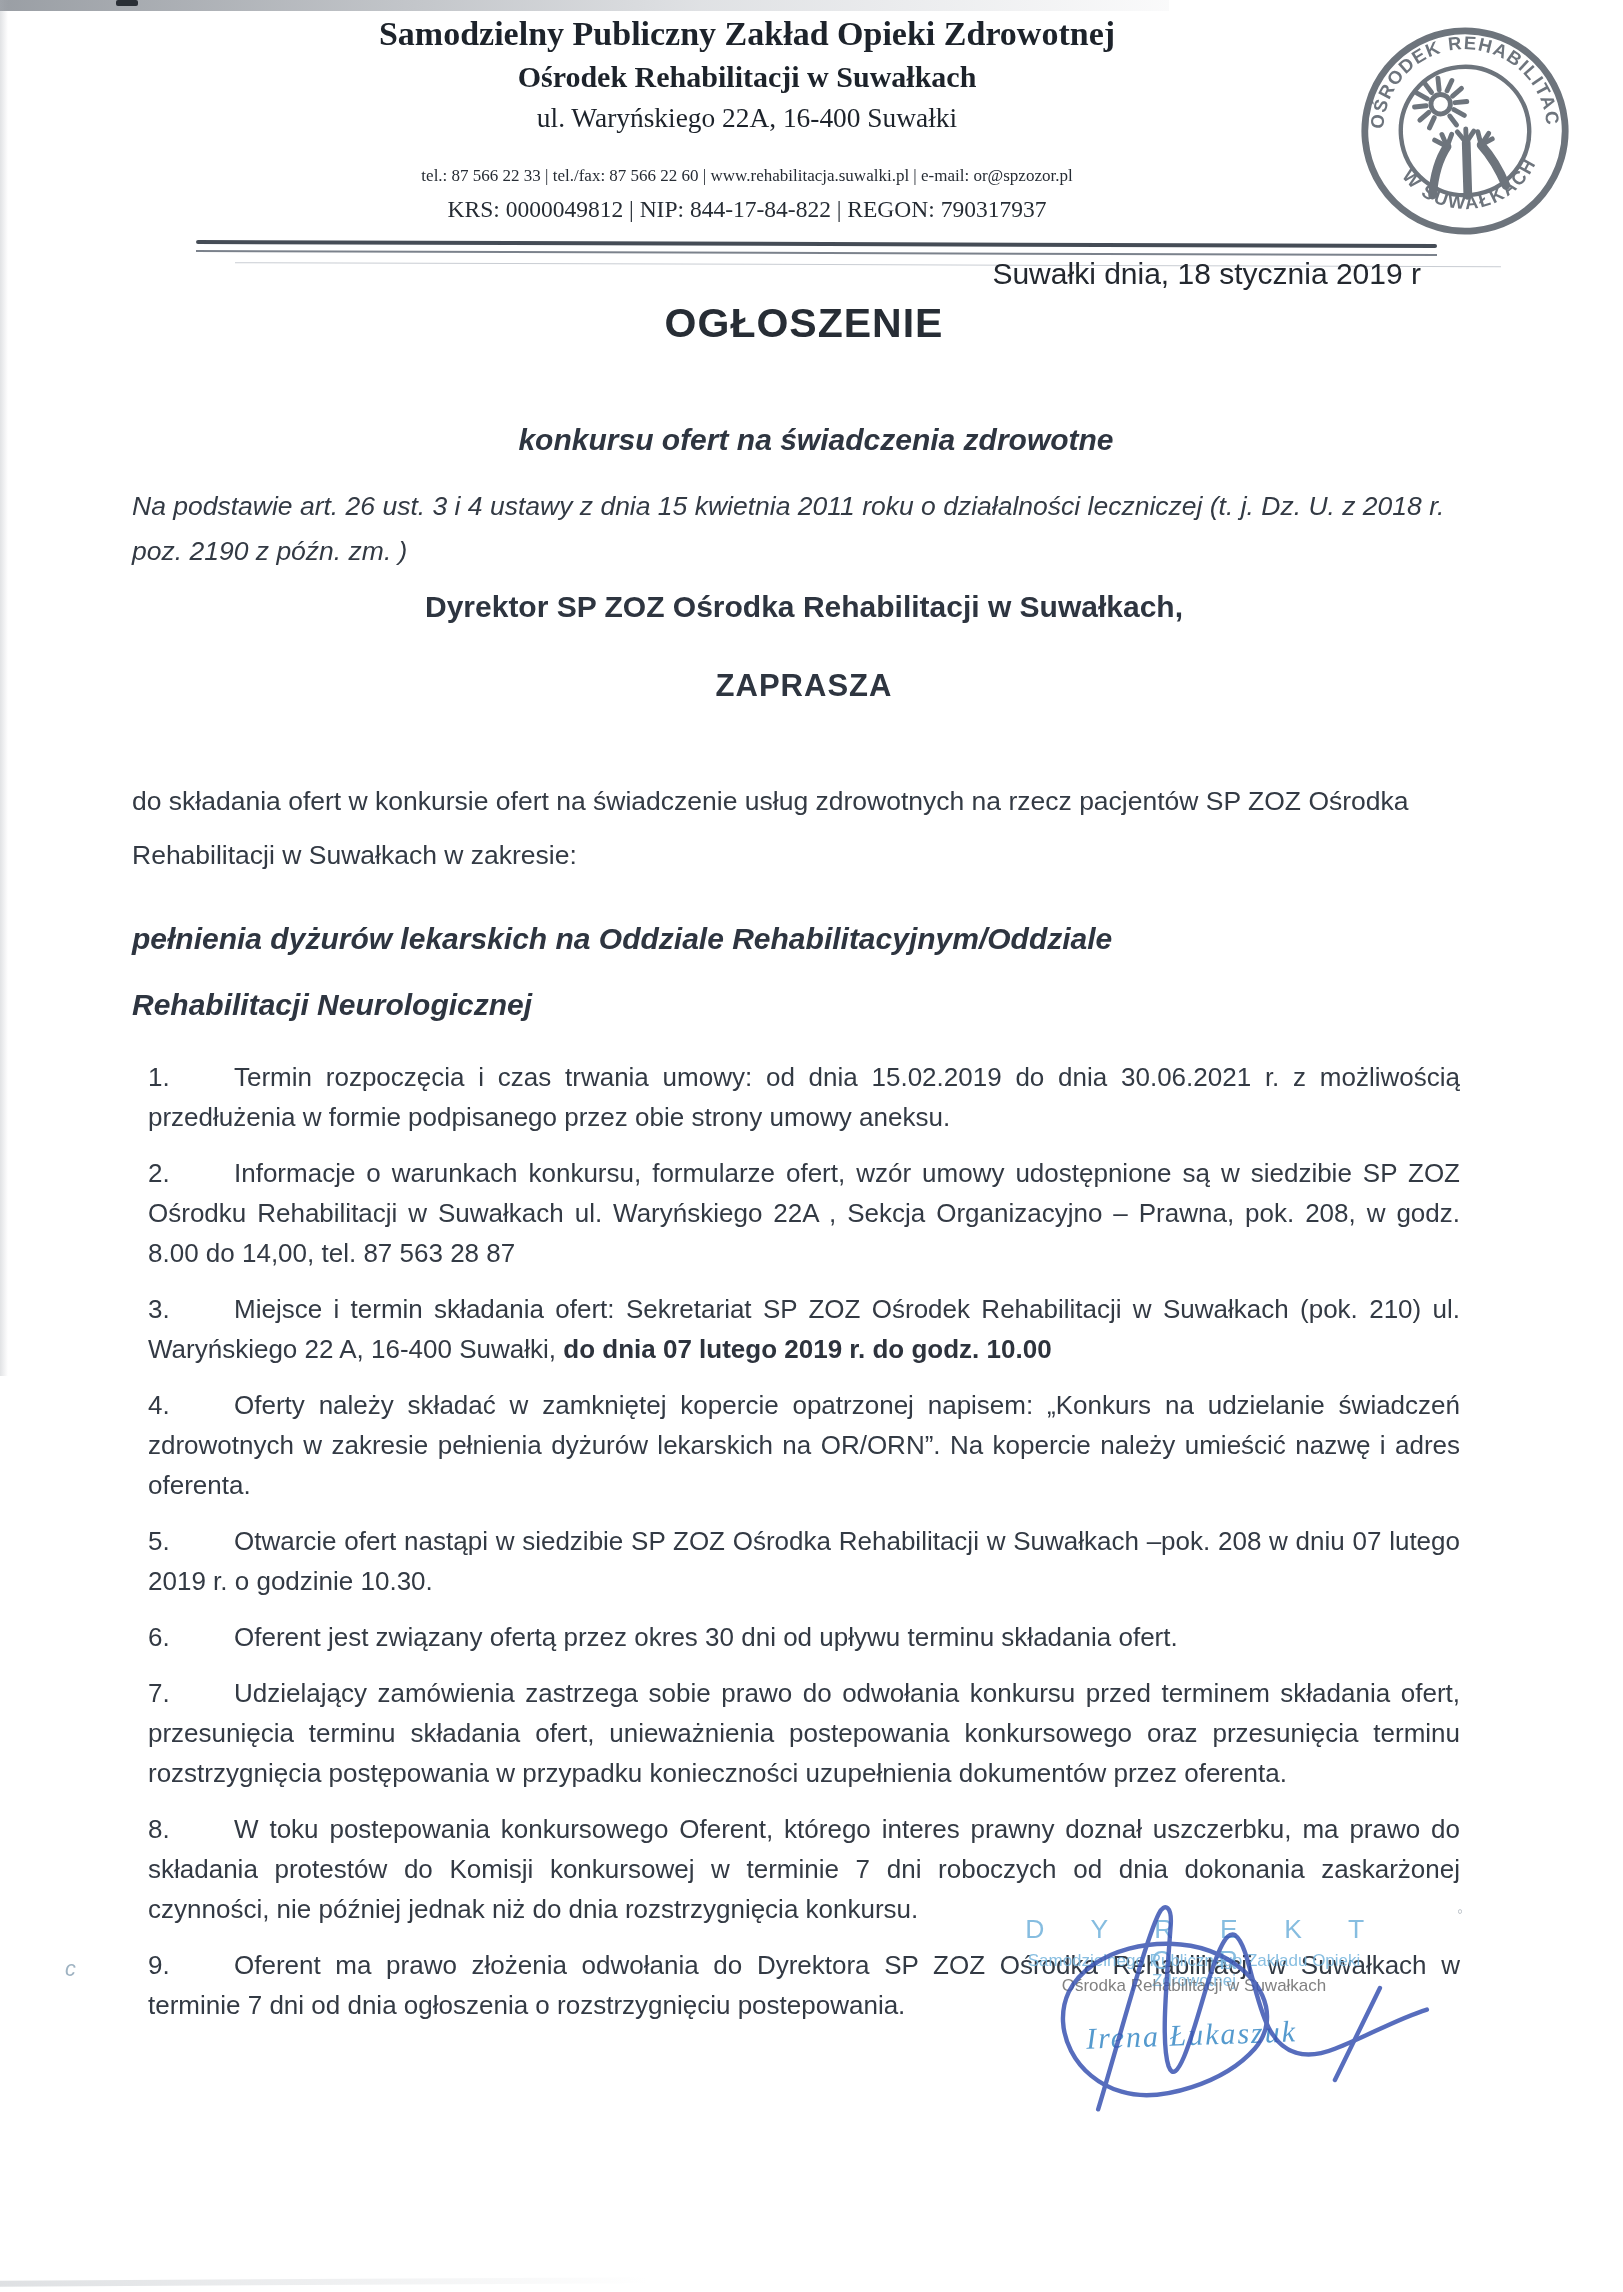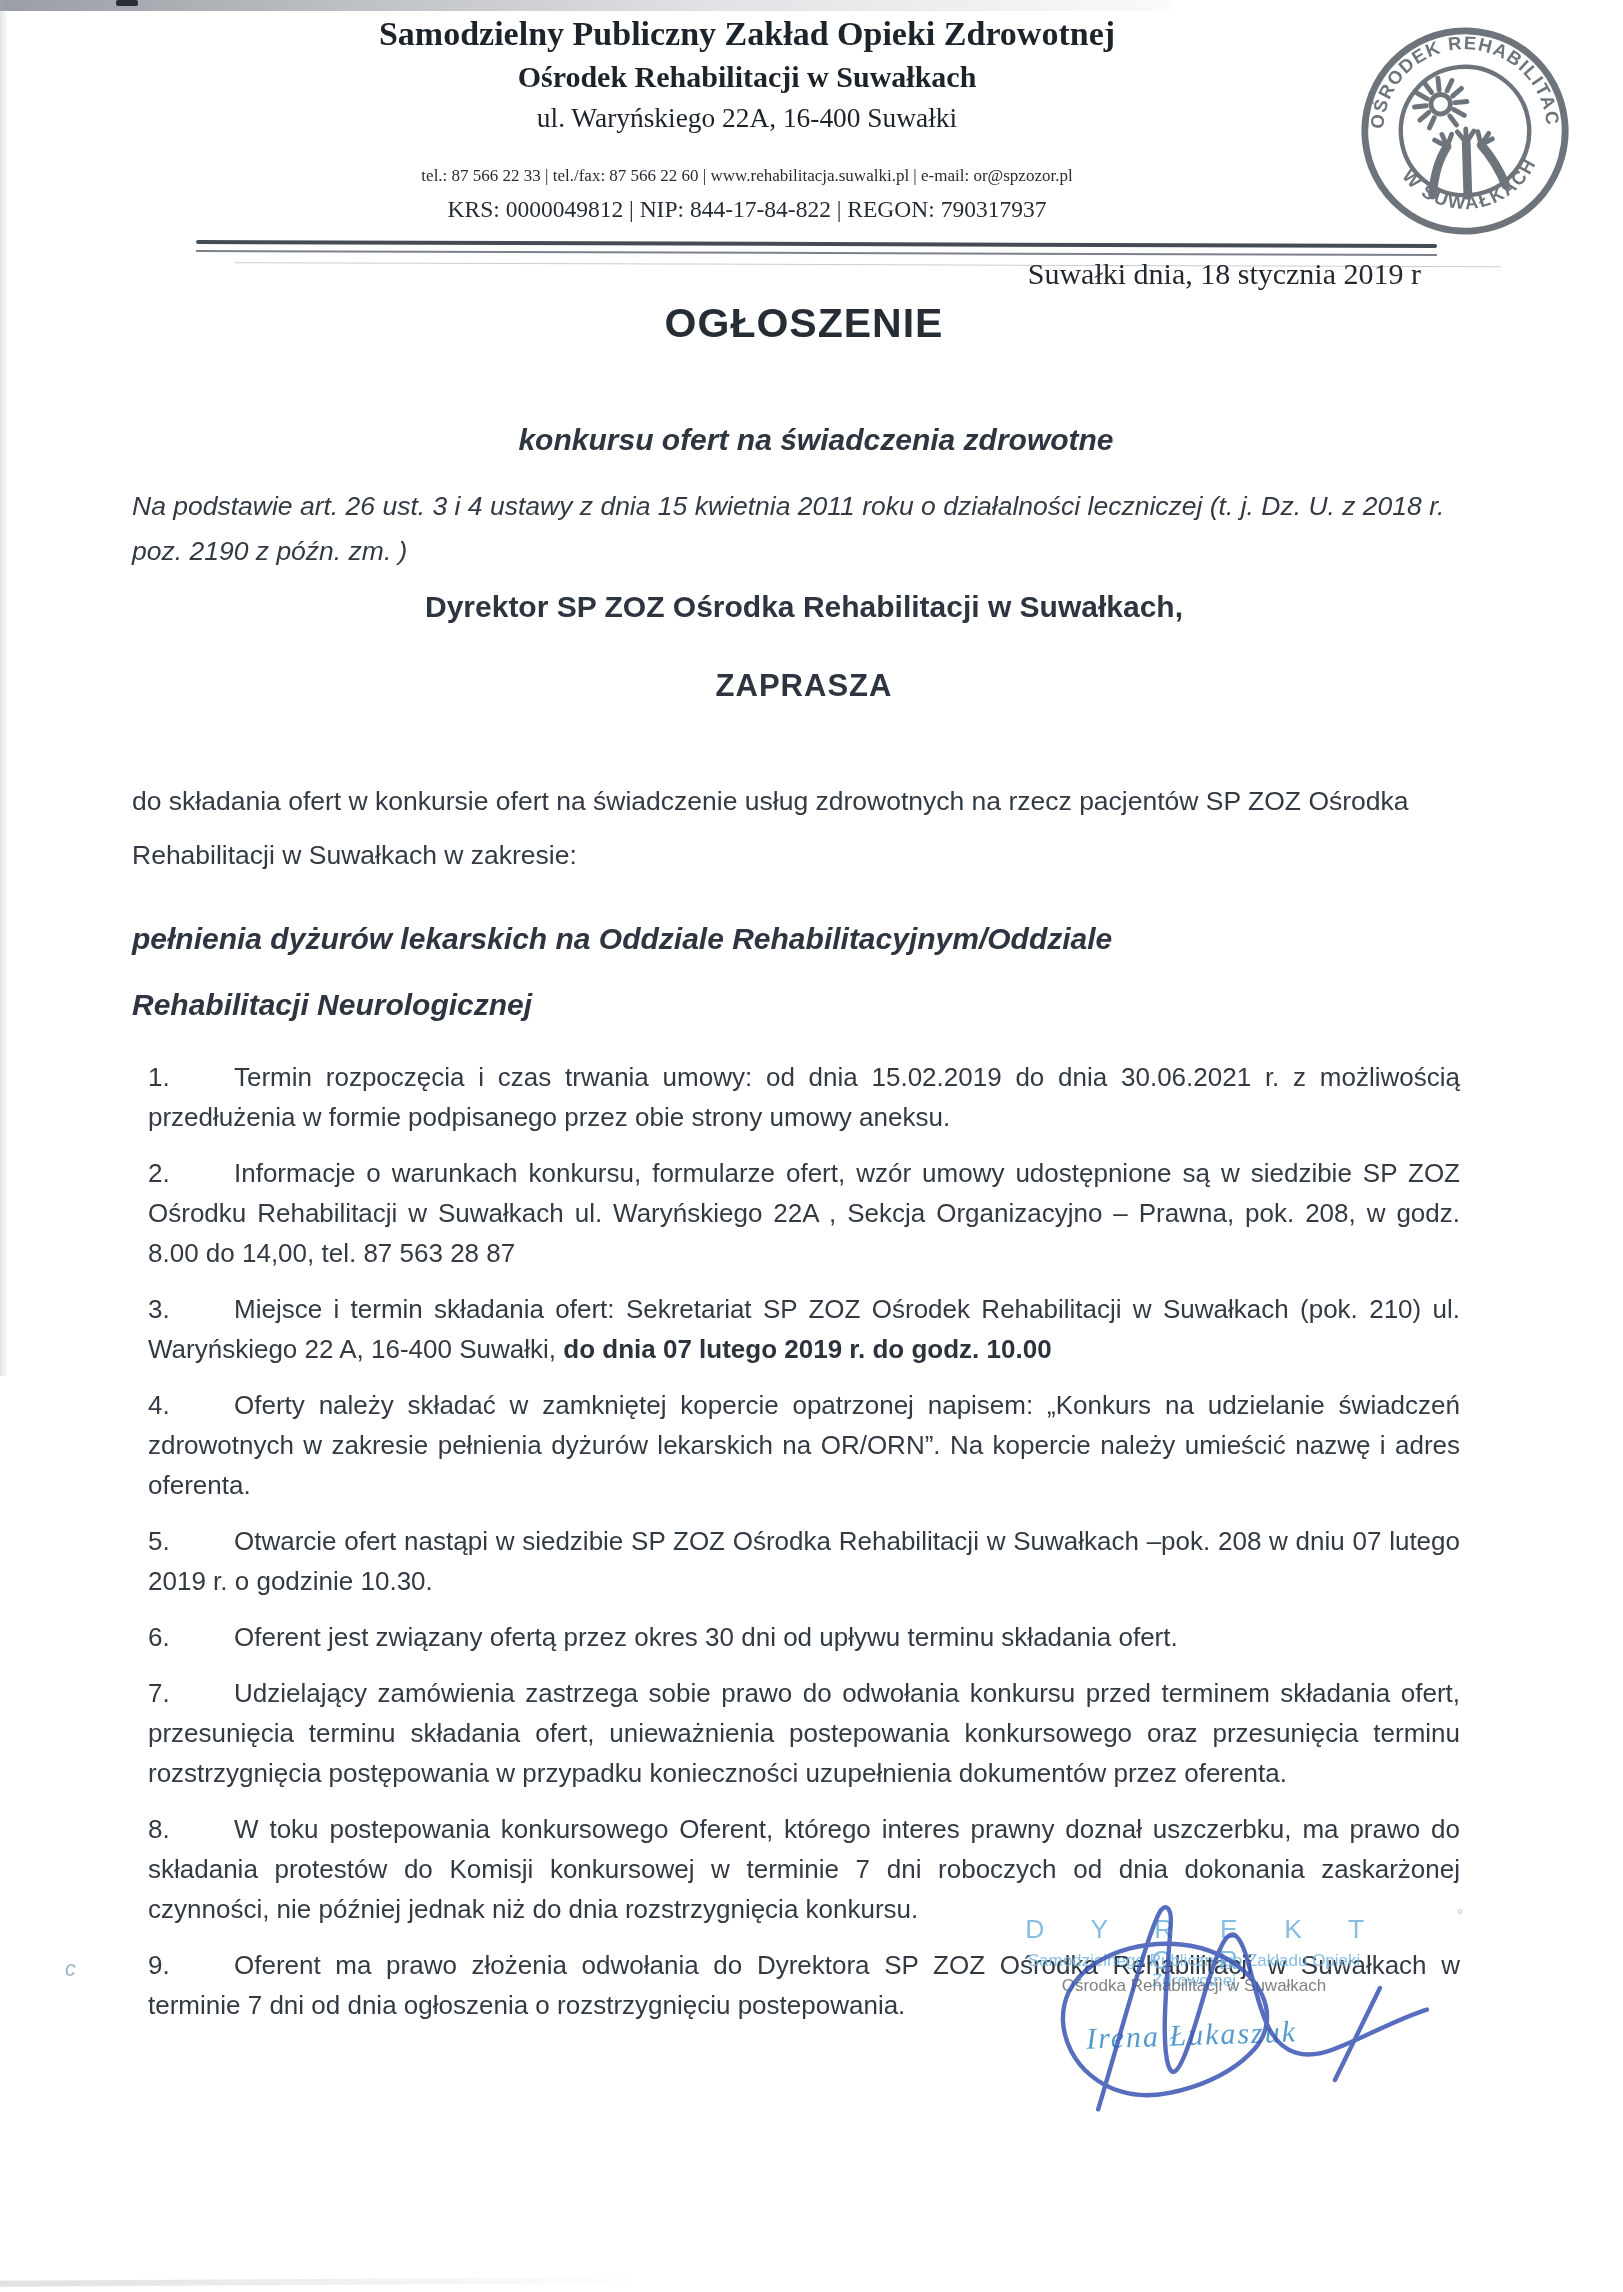--- a/index.html
+++ b/index.html
@@ -40,7 +40,7 @@
   .rule3{margin-top:9.8px;margin-left:39px;height:1px;width:102%;background:#c9cdd3;}
 
   .dateline{position:absolute;right:202px;top:257px;
-    font-family:Liberation Serif, serif;font-size:30px;color:#23282f;}
+    font-family:Liberation Sans, sans-serif;font-size:30px;color:#23282f;}
 
   .title{position:absolute;left:132px;top:300px;width:1344px;text-align:center;
     font-size:41px;font-weight:bold;letter-spacing:1px;color:#272d35;}

